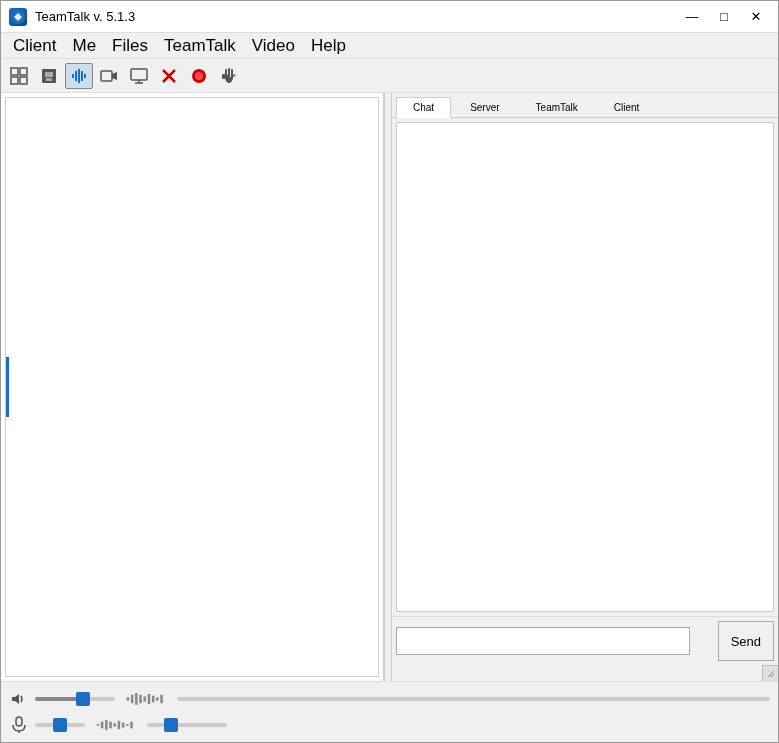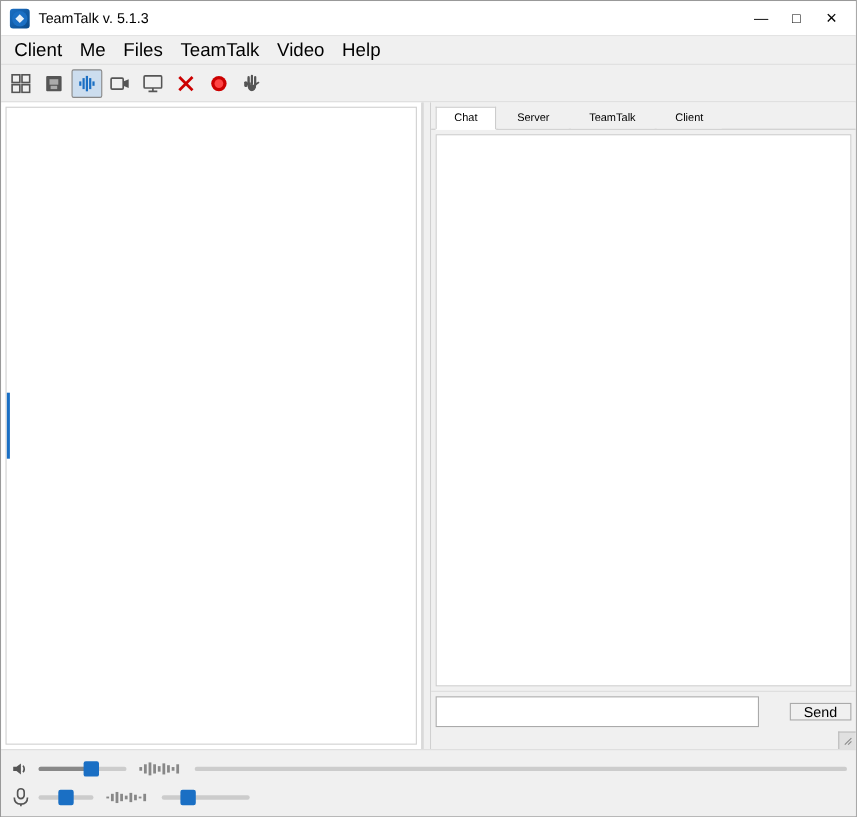--- a/index.html
+++ b/index.html
@@ -216,7 +216,7 @@
     }
 
     .send-btn {
-      height: 16px;
+      height: 40px;
       padding: 0 12px;
       background: #f0f0f0;
       border: 1px solid #aaa;

